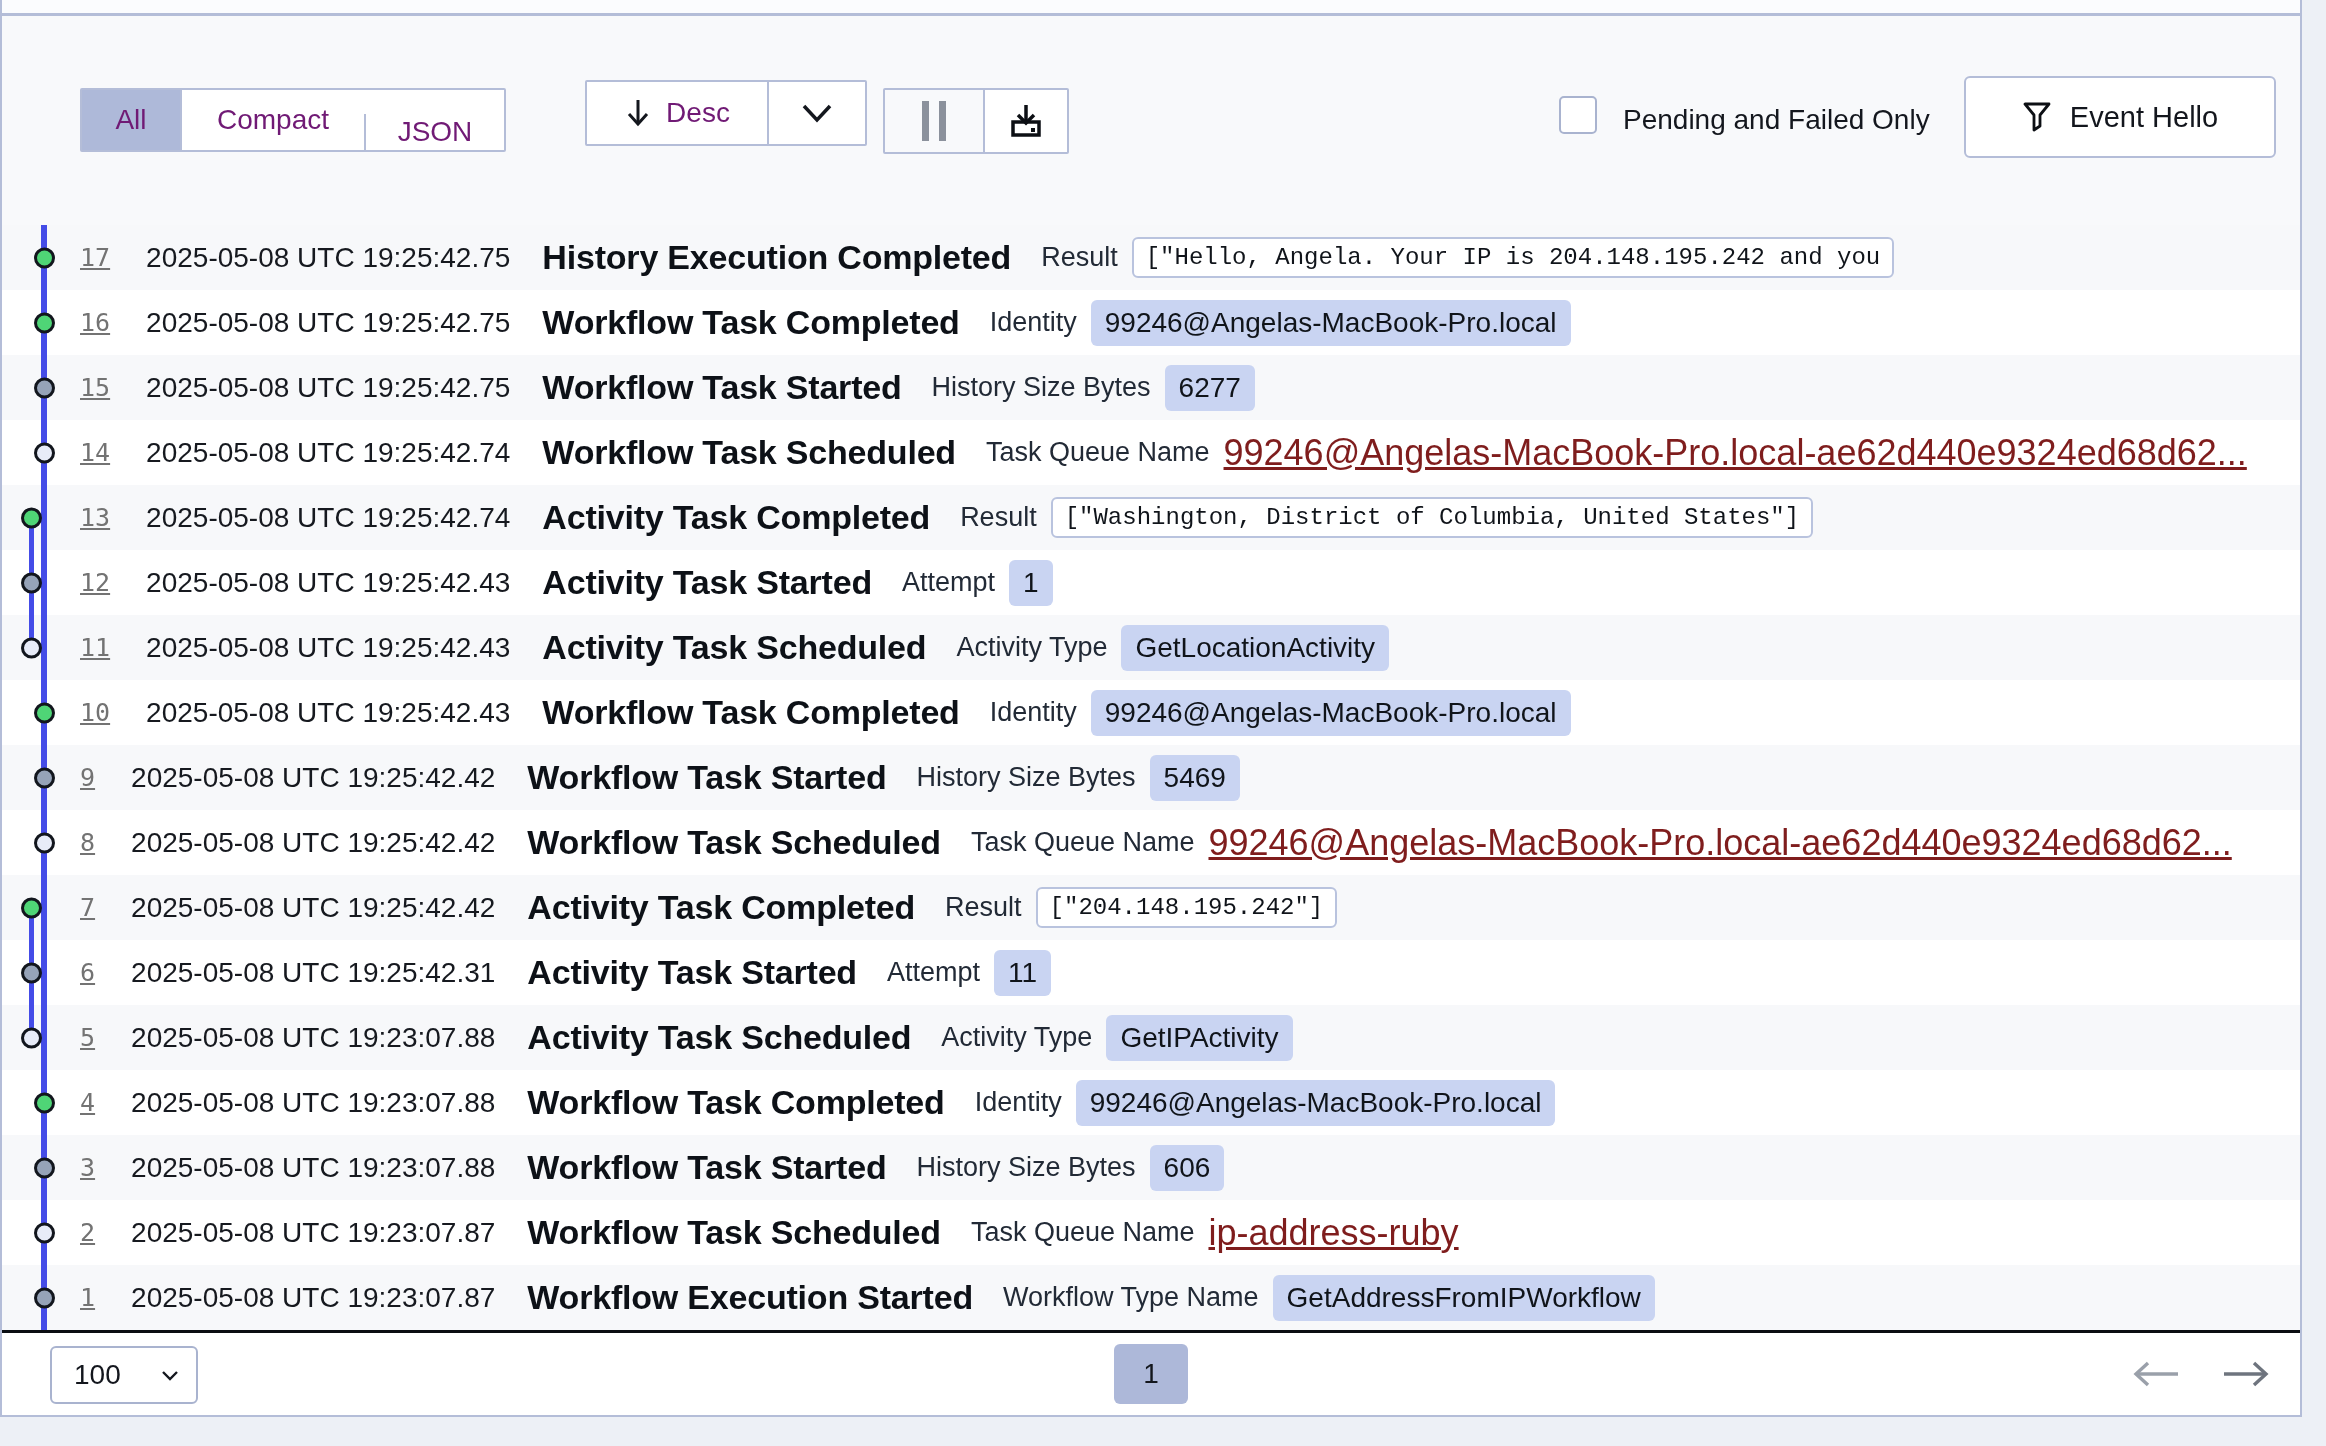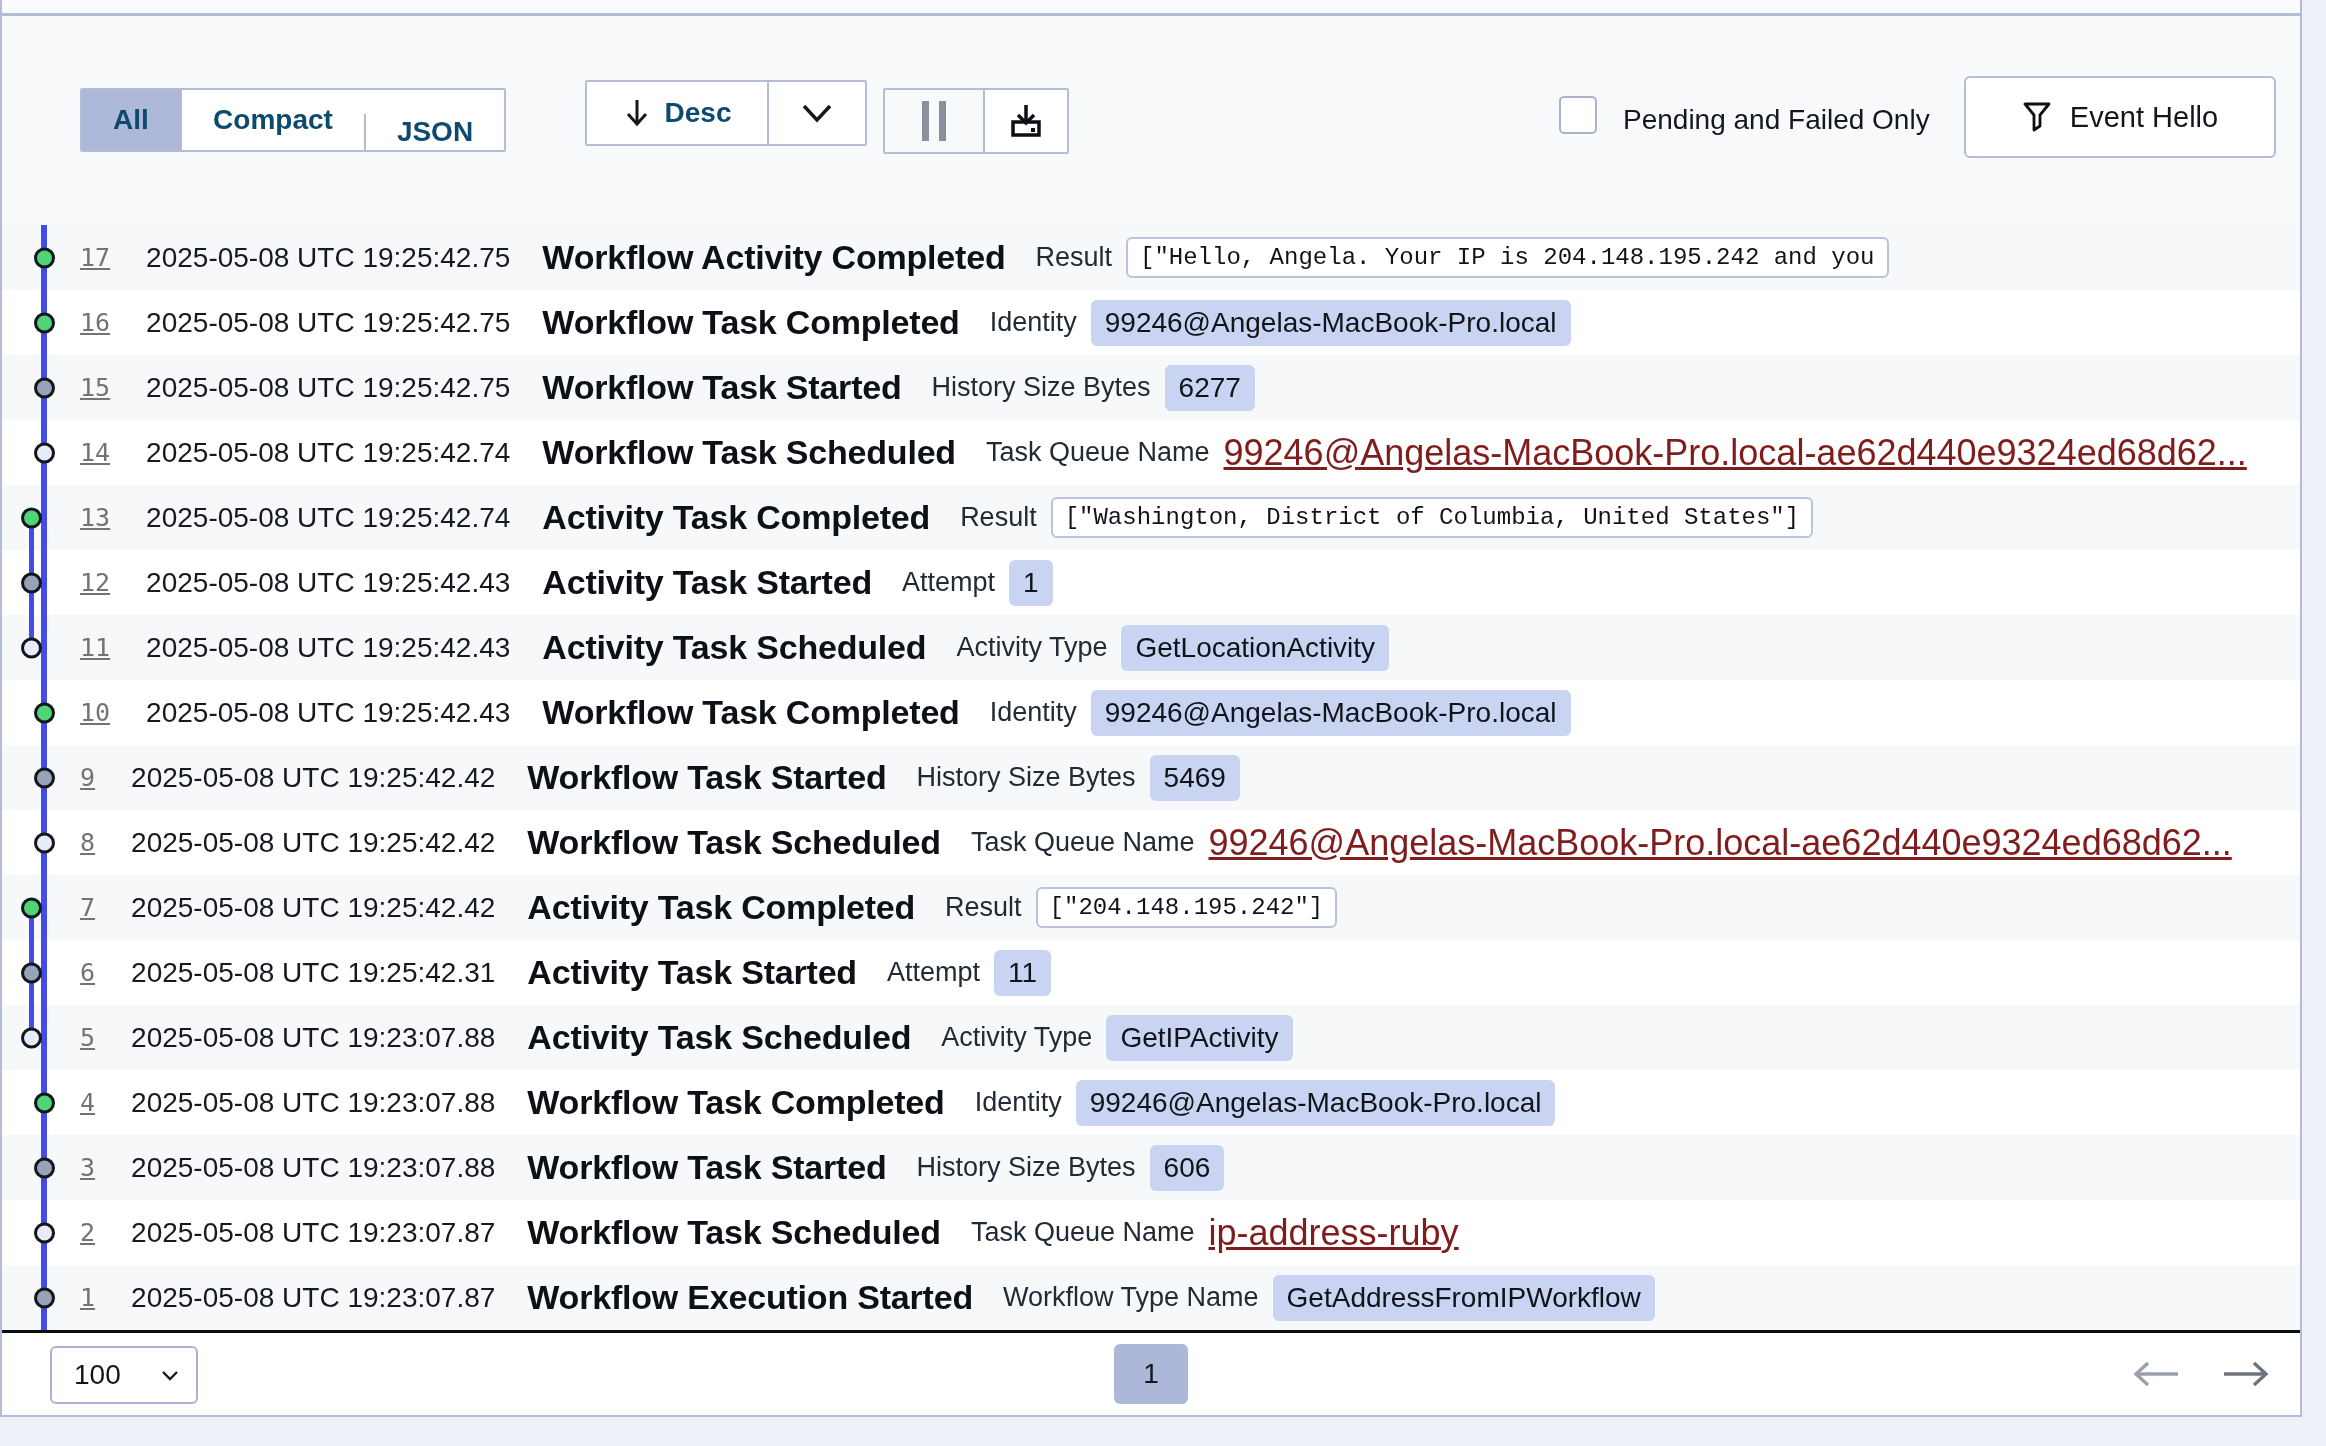--- a/index.html
+++ b/index.html
@@ -19,7 +19,7 @@
   .btn-group { position:absolute; display:flex; align-items:stretch;
     border:2px solid #b4bdd8; background:#fff; border-radius:2px; }
   .seg { display:flex; align-items:center; justify-content:center;
-    font-size:28px; font-weight:700; color:#0c4a6e; cursor:pointer; background:#fff; }
+    font-size:28px; font-weight:400; color:#701a75; cursor:pointer; background:#fff; }
   .seg.selected { background:#aeb9d9; }
   .seg + .seg { border-left:2px solid #b4bdd8; }
 

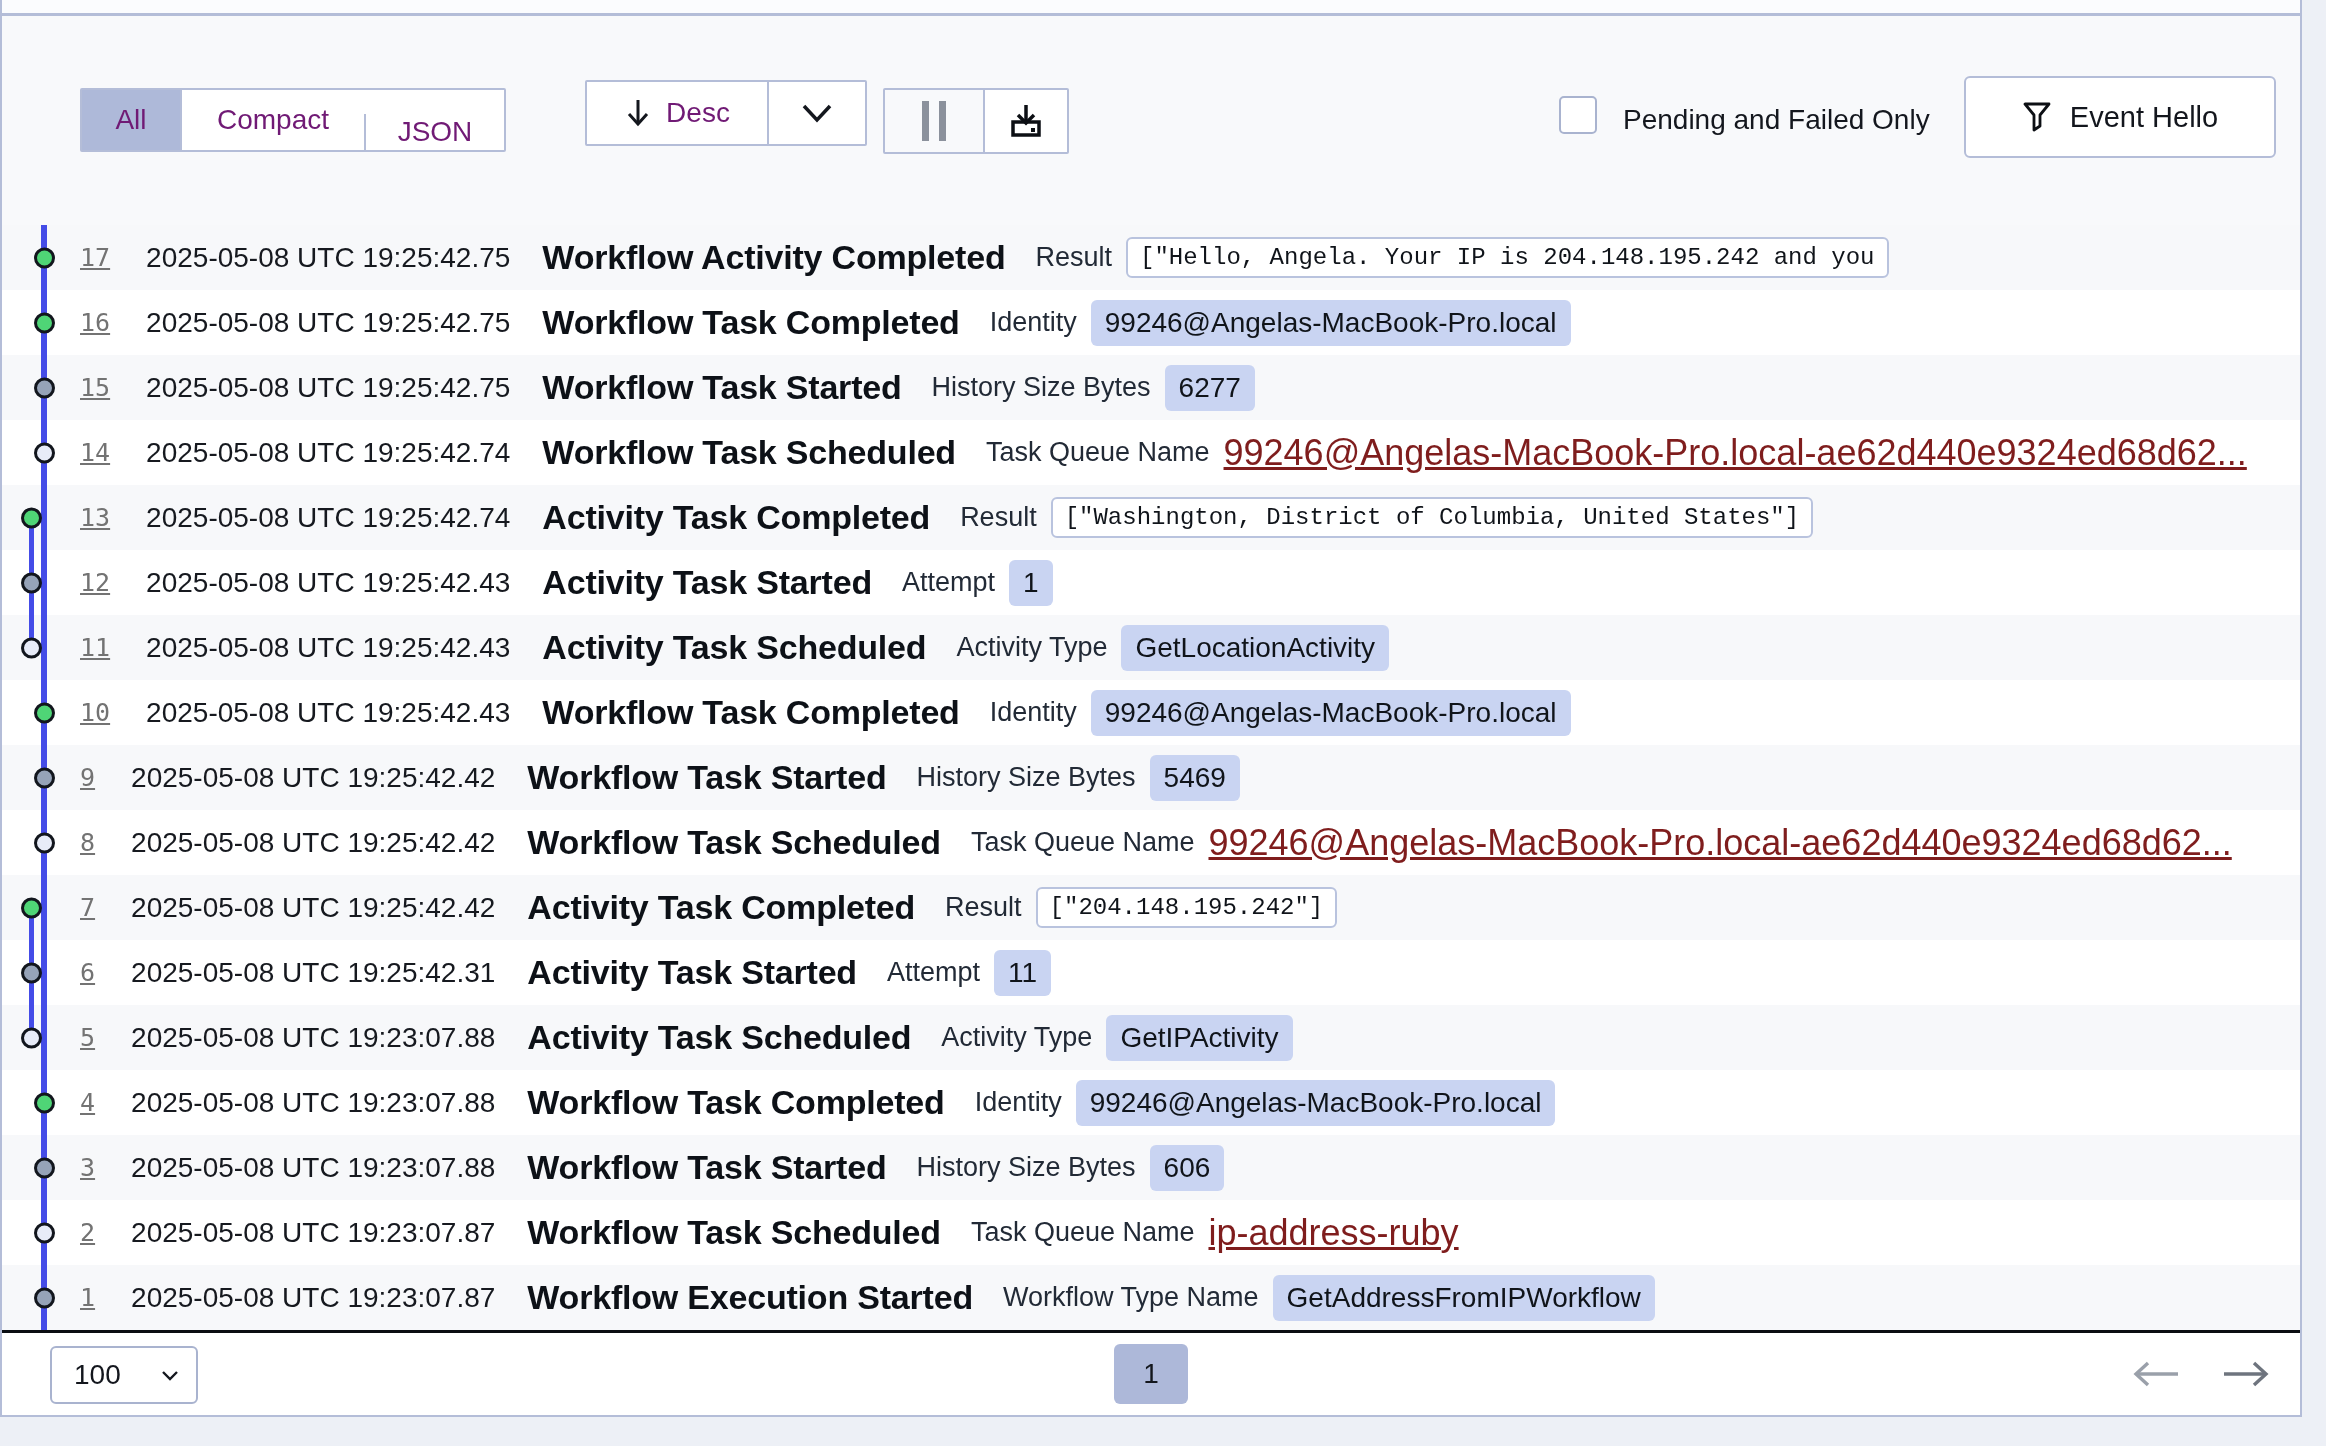--- a/index.html
+++ b/index.html
@@ -164,7 +164,7 @@
     <span class="dot dot-completed main"></span>
     <a class="num">17</a>
     <span class="ts">2025-05-08 UTC 19:25:42.75</span>
-    <span class="name">Workflow Activity Completed</span>
+    <span class="name">History Execution Completed</span>
     <span class="dlabel">Result</span>
 
     <span class="codebox">["Hello, Angela. Your IP is 204.148.195.242 and you</span>

